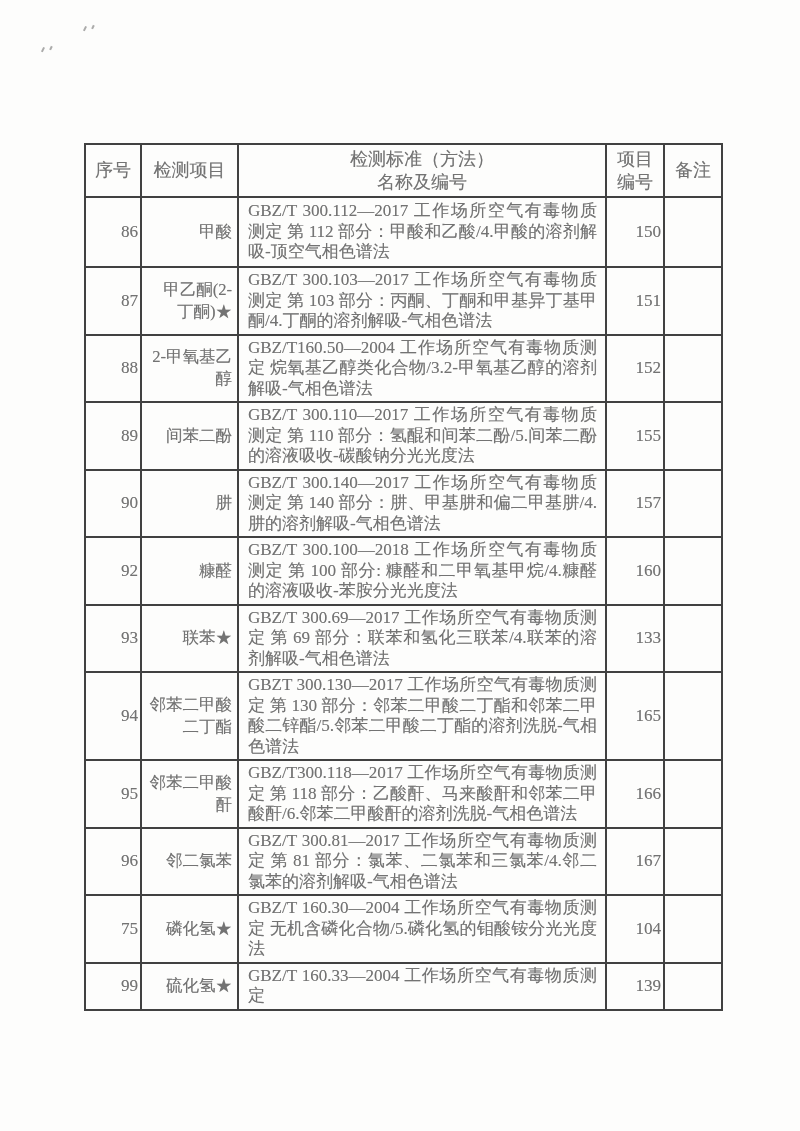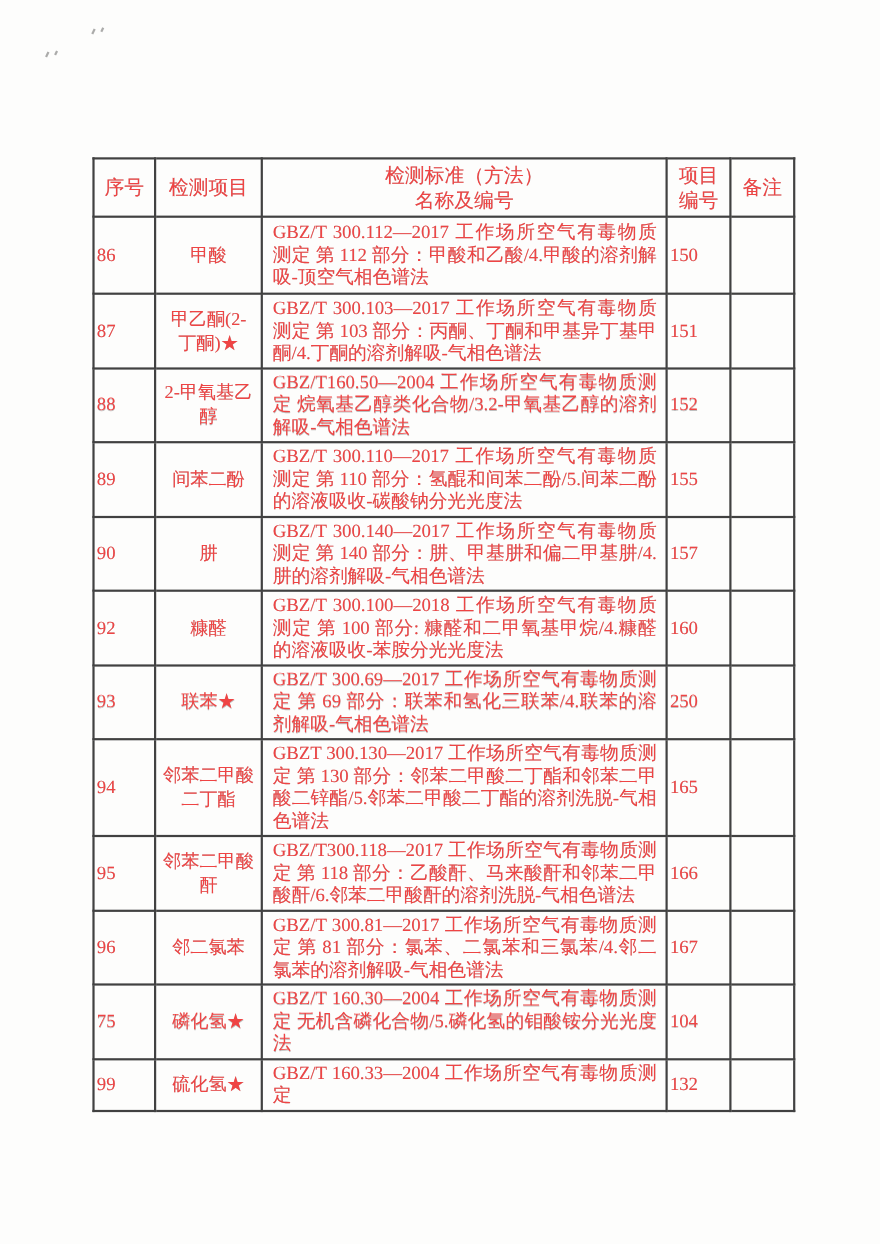--- a/index.html
+++ b/index.html
@@ -14,7 +14,7 @@
     background: #fdfdfc;
     overflow: hidden;
     font-family: "Liberation Serif", "DejaVu Serif", serif;
-    color: #ef4444;
+    color: #737373;
     text-shadow: 0.2px 0.2px 0.5px rgba(50,50,50,0.30);
   }
   table.standards {

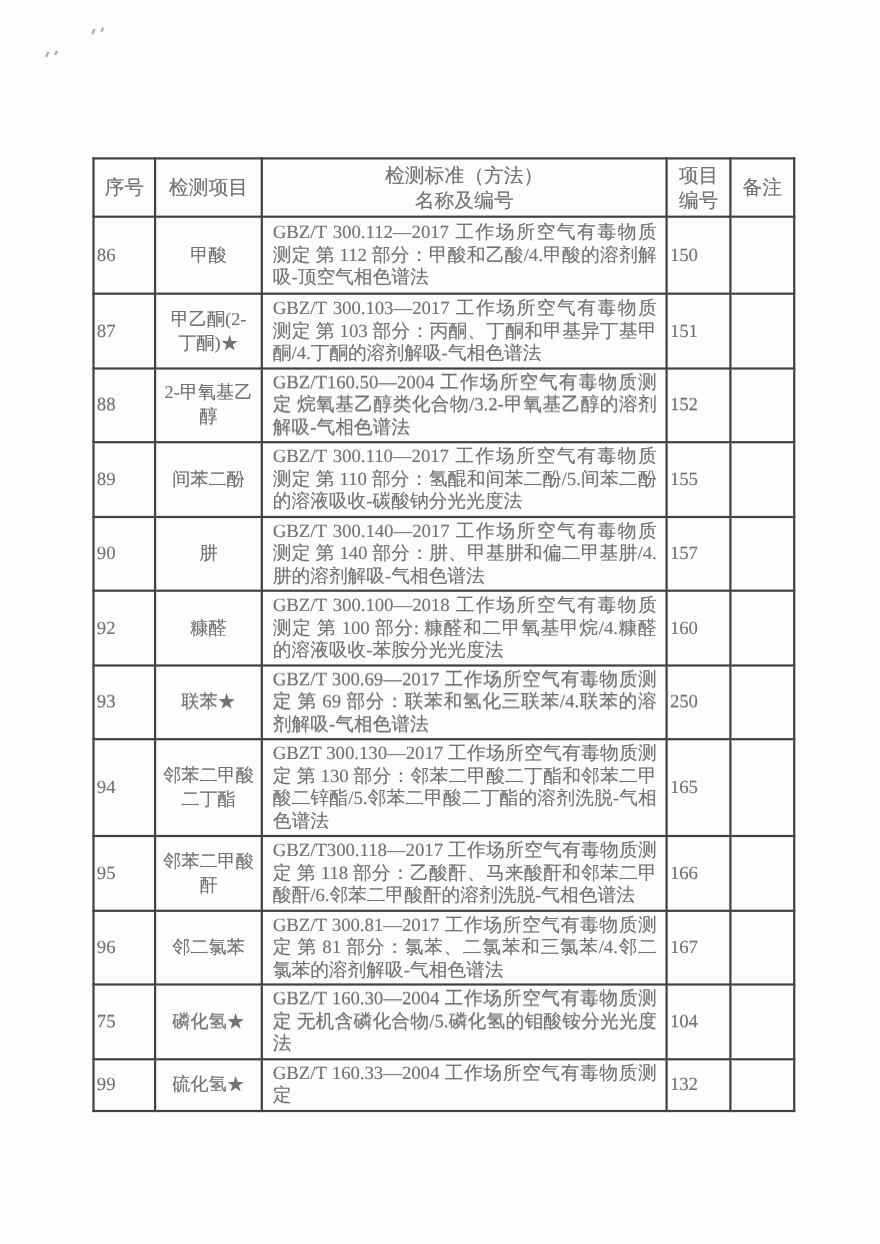--- a/index.html
+++ b/index.html
@@ -40,7 +40,7 @@
     padding: 2px;
   }
   td.c-no {
-    text-align: left;
+    text-align: right;
     font-size: 17px;
     padding: 2px;
   }

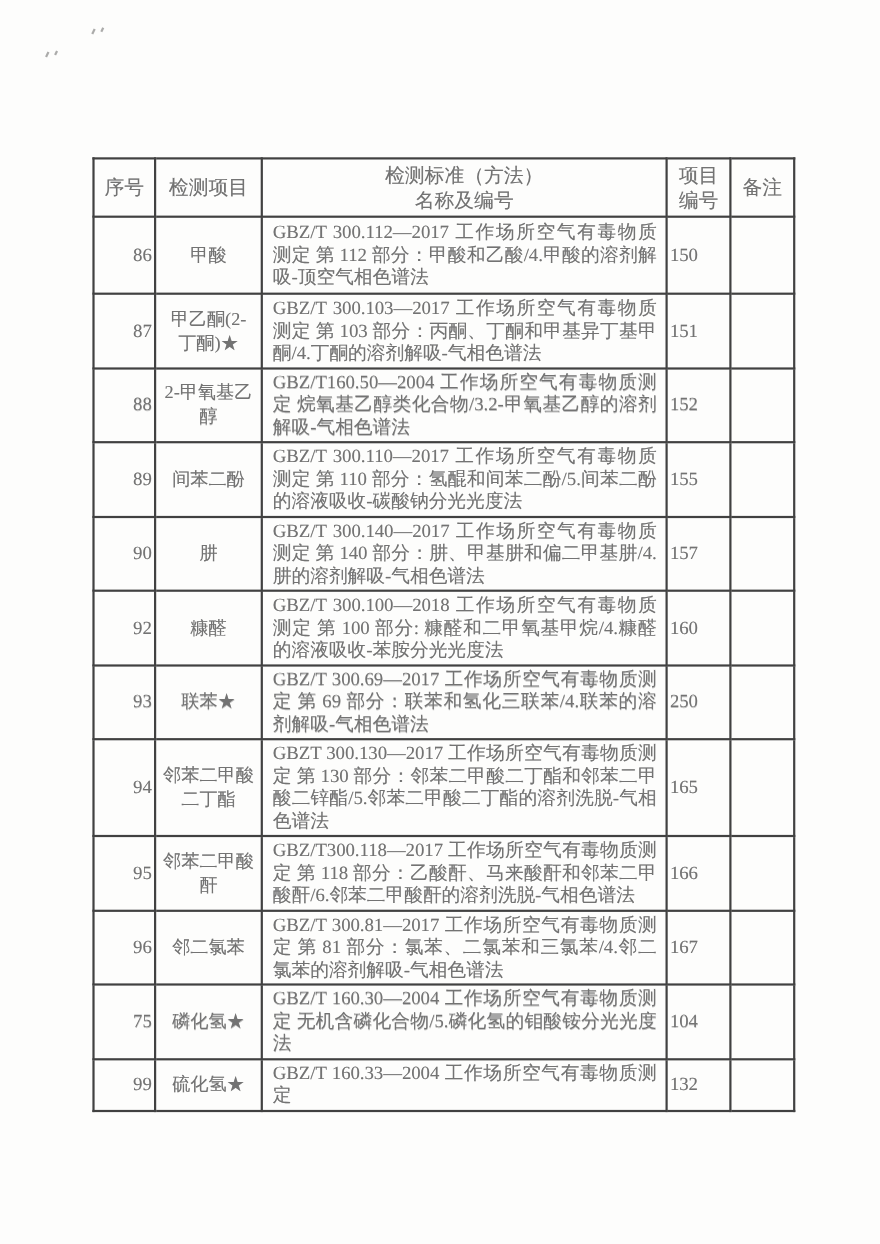--- a/index.html
+++ b/index.html
@@ -48,7 +48,7 @@
     font-size: 16.5px;
     line-height: 22px;
     padding: 3px 5px;
-    text-align: center;
+    text-align: right;
   }
   td.c-std {
     font-size: 17px;

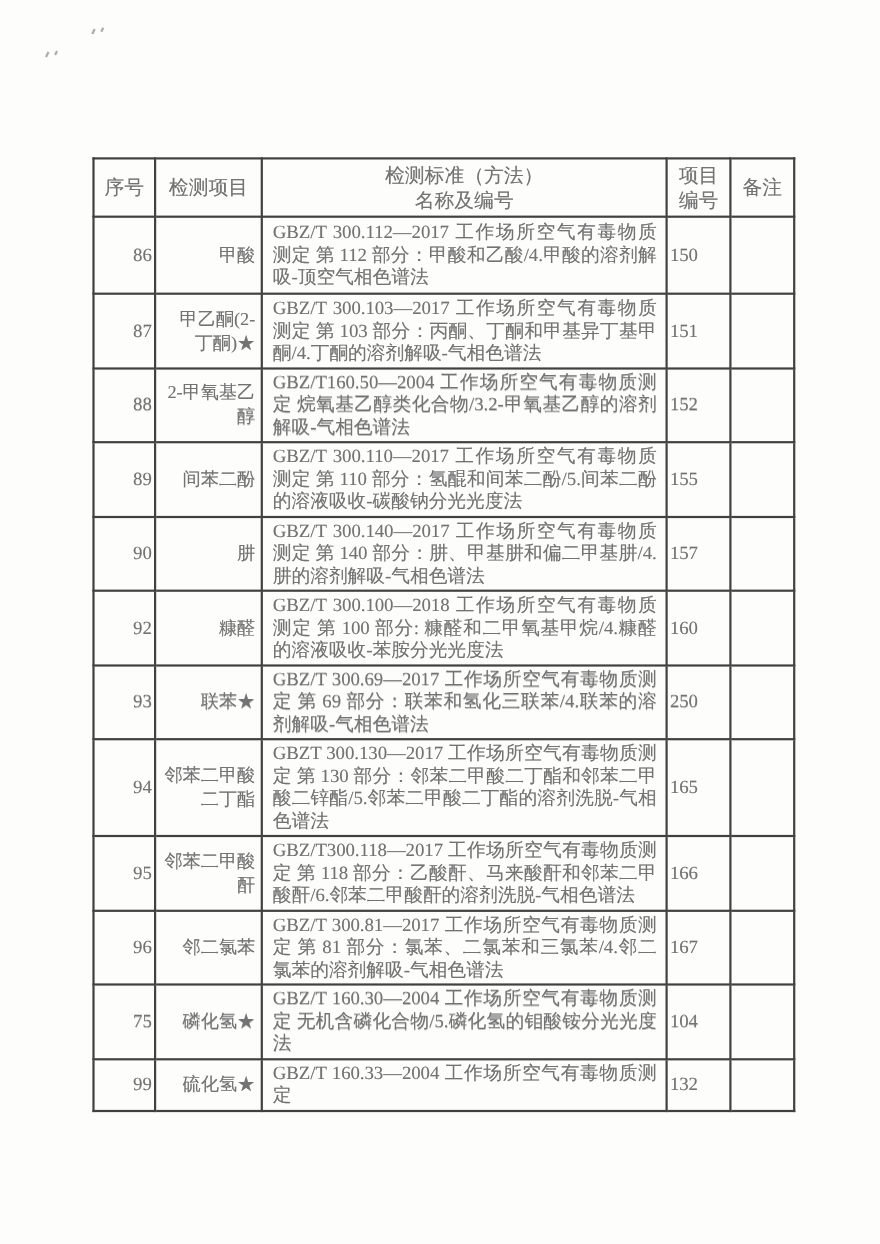--- a/index.html
+++ b/index.html
@@ -57,7 +57,7 @@
     text-align: justify;
   }
   td.c-code {
-    text-align: left;
+    text-align: right;
     font-size: 17px;
     padding: 2px;
   }

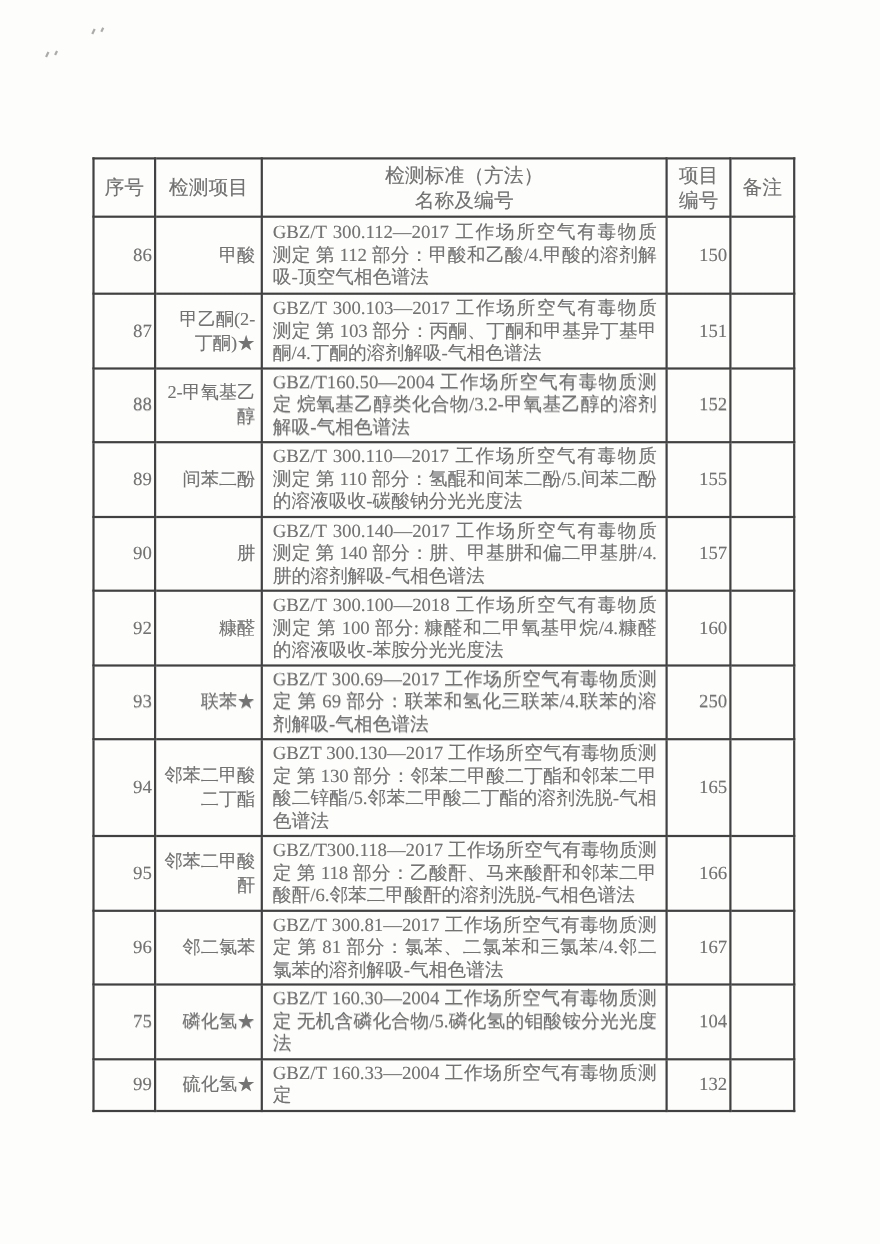--- a/index.html
+++ b/index.html
@@ -162,7 +162,7 @@
           <td class="c-no">93</td>
           <td class="c-item">联苯★</td>
           <td class="c-std">GBZ/T 300.69—2017 工作场所空气有毒物质测定 第 69 部分：联苯和氢化三联苯/4.联苯的溶剂解吸-气相色谱法</td>
-          <td class="c-code">250</td>
+          <td class="c-code">133</td>
           <td class="c-remark"></td>
         </tr>
         <tr style="height: 65px;">

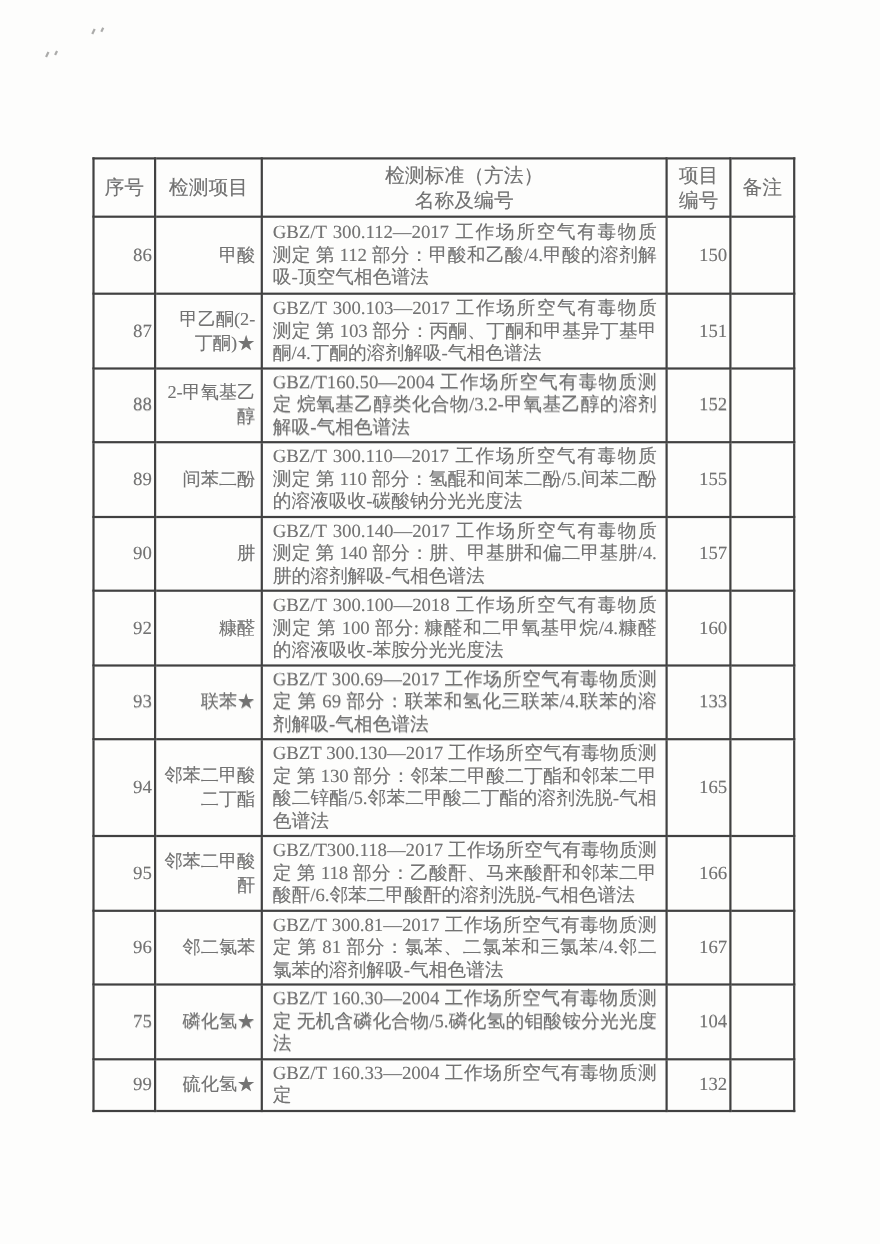--- a/index.html
+++ b/index.html
@@ -197,7 +197,7 @@
           <td class="c-no">99</td>
           <td class="c-item">硫化氢★</td>
           <td class="c-std">GBZ/T 160.33—2004 工作场所空气有毒物质测定</td>
-          <td class="c-code">132</td>
+          <td class="c-code">139</td>
           <td class="c-remark"></td>
         </tr>
       </tbody>

